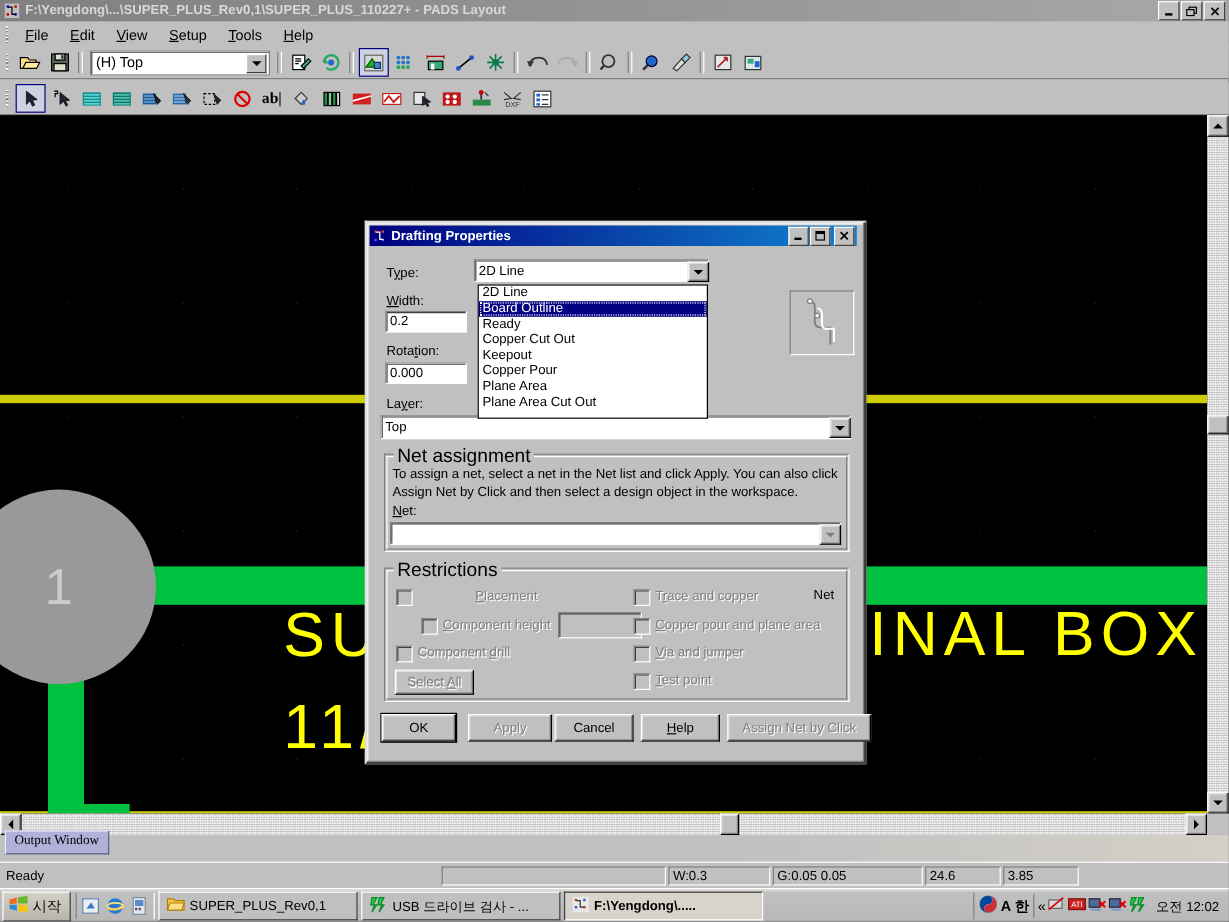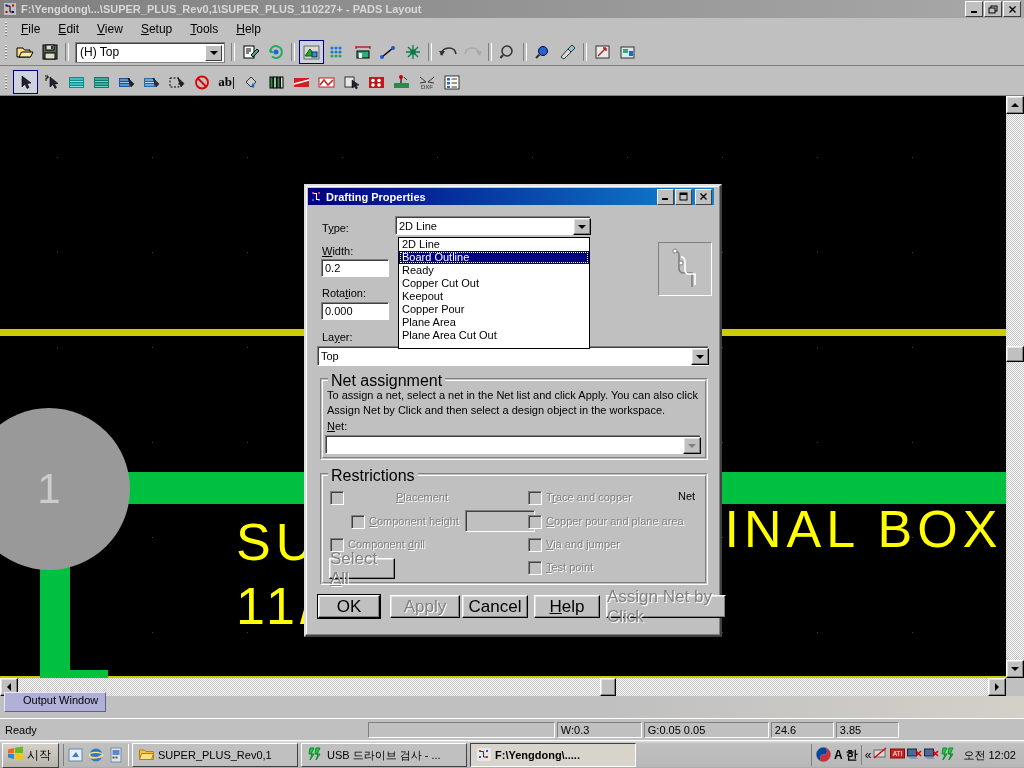--- a/index.html
+++ b/index.html
@@ -565,7 +565,7 @@
         <span>1</span>
       </div>
 
-      <div class="silk" style="left:236px;top:416px;">SU</div>
+      <div class="silk" style="left:236px;top:404px;">SU</div>
       <div class="silk" style="left:705px;top:403px;">IINAL BOX</div>
       <div class="silk" style="left:236px;top:480px;">11/</div>
 

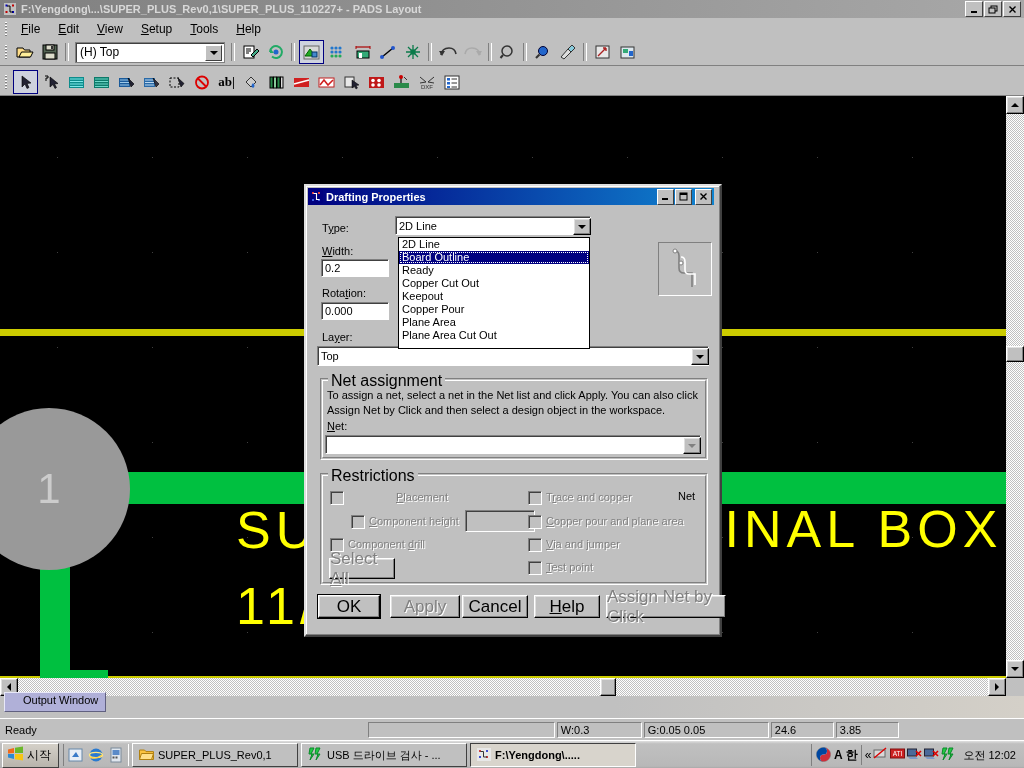--- a/index.html
+++ b/index.html
@@ -240,7 +240,7 @@
     border-right:1px solid #000;border-bottom:1px solid #000;
     box-shadow:inset -1px -1px 0 #808080, inset 1px 1px 0 #dfdfdf;
     display:flex;align-items:center;justify-content:center;
-    font-size:17px;color:#000;box-sizing:border-box;
+    font-size:11px;color:#000;box-sizing:border-box;
   }
   .pbtn.def{box-shadow:inset -1px -1px 0 #808080, inset 1px 1px 0 #dfdfdf, 0 0 0 1px #000;}
   .pbtn.dis{color:#808080;text-shadow:1px 1px 0 #fff;}

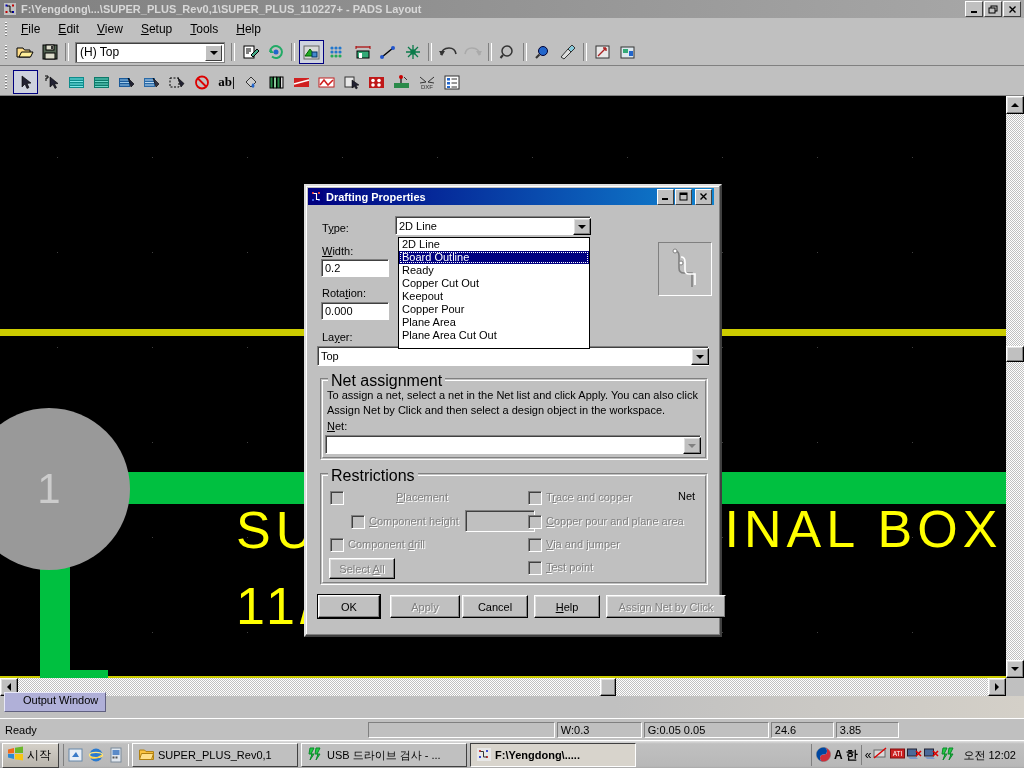--- a/index.html
+++ b/index.html
@@ -118,7 +118,7 @@
     position:absolute;left:4px;top:692px;height:17px;
     background:#b0b0d8;border-top:1px solid #e8e8f8;border-left:1px solid #e8e8f8;
     border-right:1px solid #606080;border-bottom:1px solid #606080;
-    padding:1px 7px 0 18px;font-size:11px;color:#000;
+    padding:1px 7px 0 7px;font-size:11px;color:#000;font-family:Liberation Serif, serif;
   }
 
   

